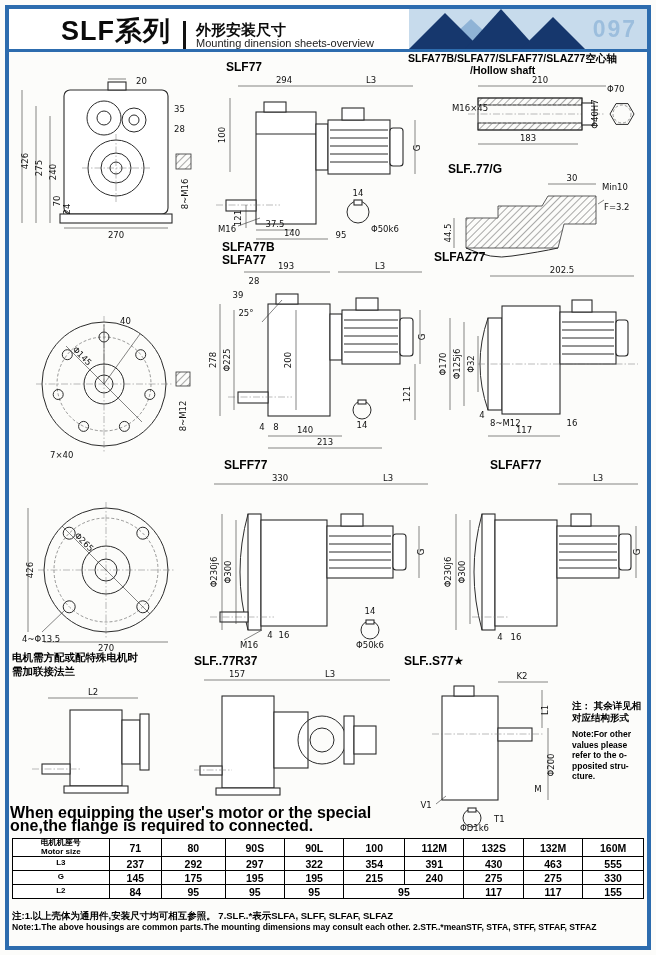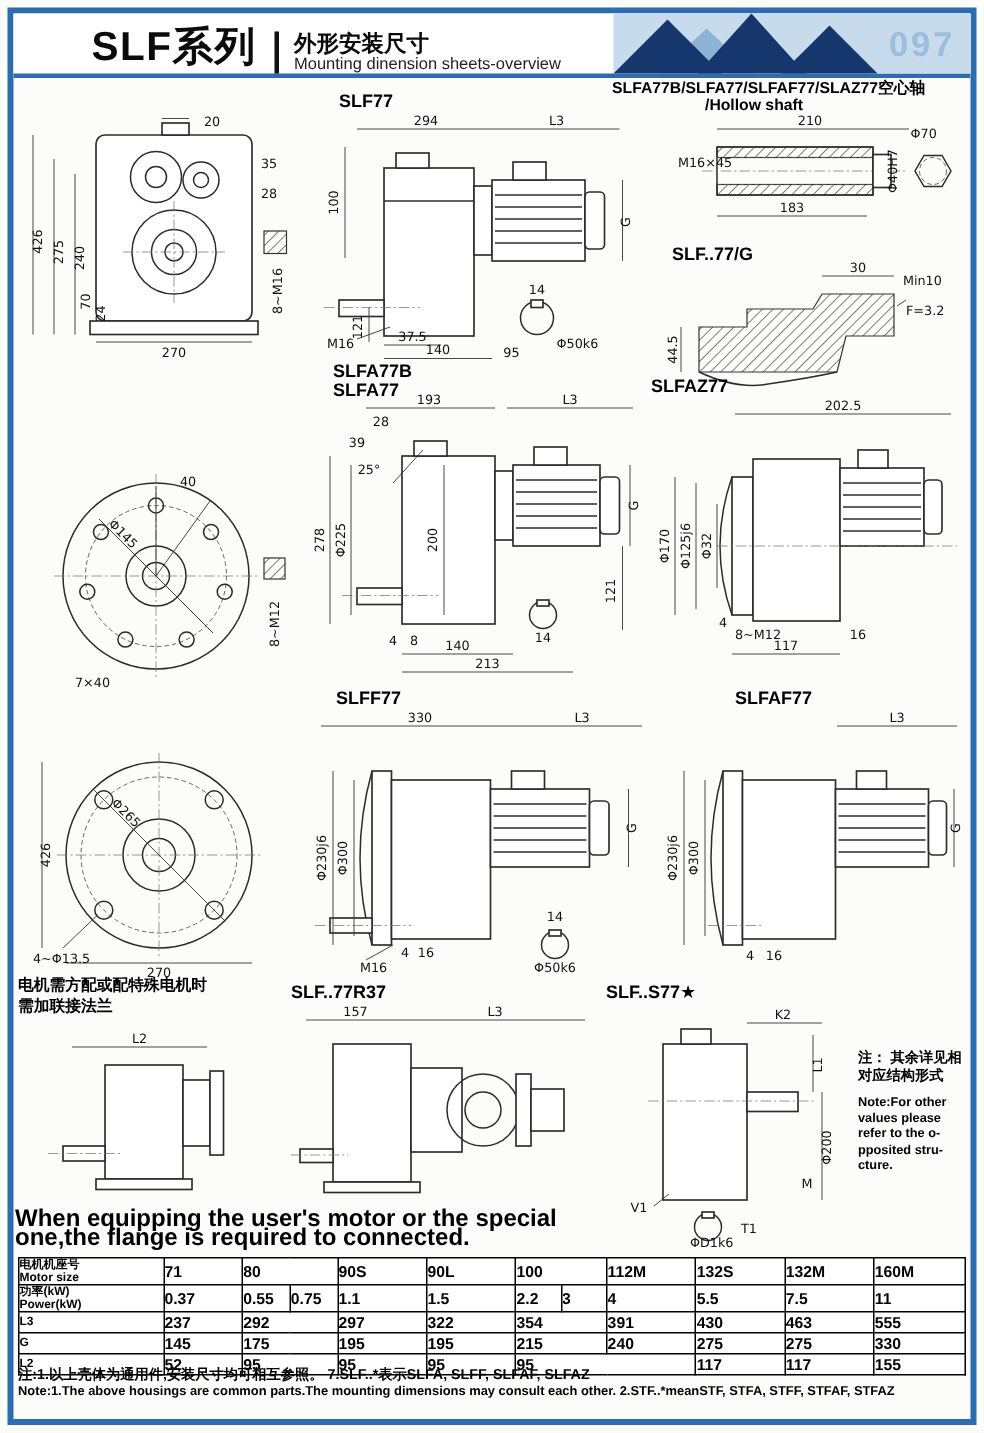--- a/index.html
+++ b/index.html
@@ -30,7 +30,7 @@
   .nb-cn{font-size:9.5px;line-height:12px;margin-bottom:5px}
   .nb-en{font-size:8.5px;line-height:10.5px}
   .dim-table{position:absolute;left:12px;top:838px;width:632px;border-collapse:collapse;table-layout:fixed;z-index:4;background:#fff}
-  .dim-table td{border:1.2px solid #000;font-size:10.5px;font-weight:bold;padding:0;height:13px;color:#000;overflow:hidden}
+  .dim-table td{border:1.2px solid #000;text-align:center;font-size:10.5px;font-weight:bold;padding:0;height:13px;color:#000;overflow:hidden}
   .dim-table td.lbl{font-size:8px;line-height:8.5px}
   .fn{position:absolute;font-weight:bold;color:#000;white-space:nowrap;z-index:4}
 </style>

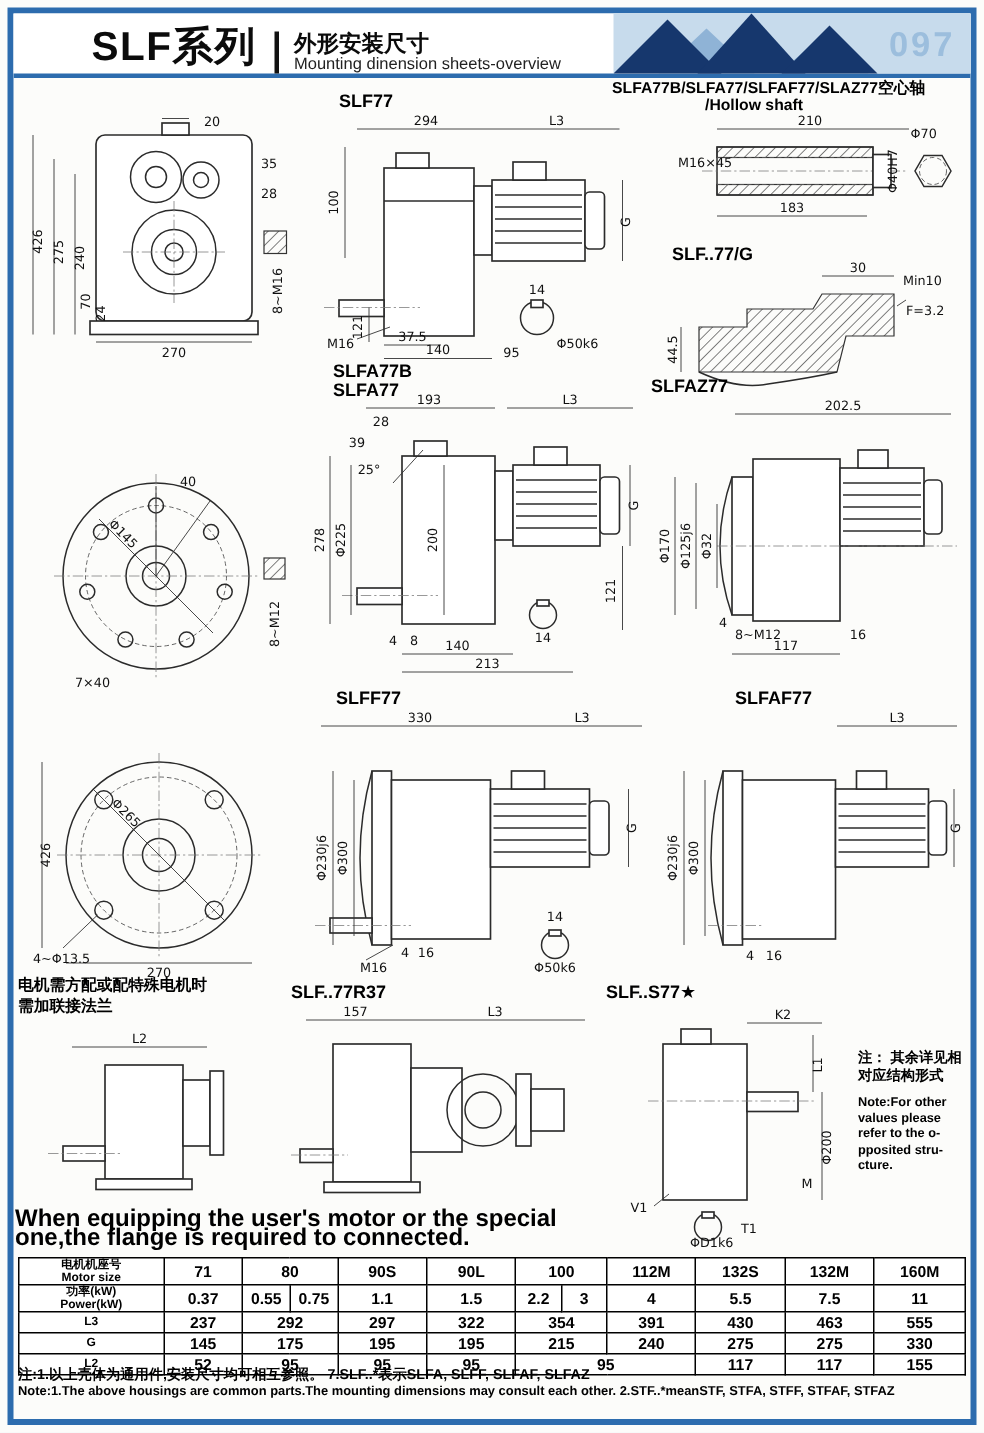--- a/index.html
+++ b/index.html
@@ -522,23 +522,6 @@
       <td>160M</td>
     </tr>
     <tr>
-      <td class="lbl">
-        <span>功率(kW)</span><br>
-        <span>Power(kW)</span>
-      </td>
-      <td>0.37</td>
-      <td>0.55</td>
-      <td>0.75</td>
-      <td>1.1</td>
-      <td>1.5</td>
-      <td>2.2</td>
-      <td>3</td>
-      <td>4</td>
-      <td>5.5</td>
-      <td>7.5</td>
-      <td>11</td>
-    </tr>
-    <tr>
       <td class="lbl">L3</td>
       <td>237</td>
       <td colspan="2">292</td>

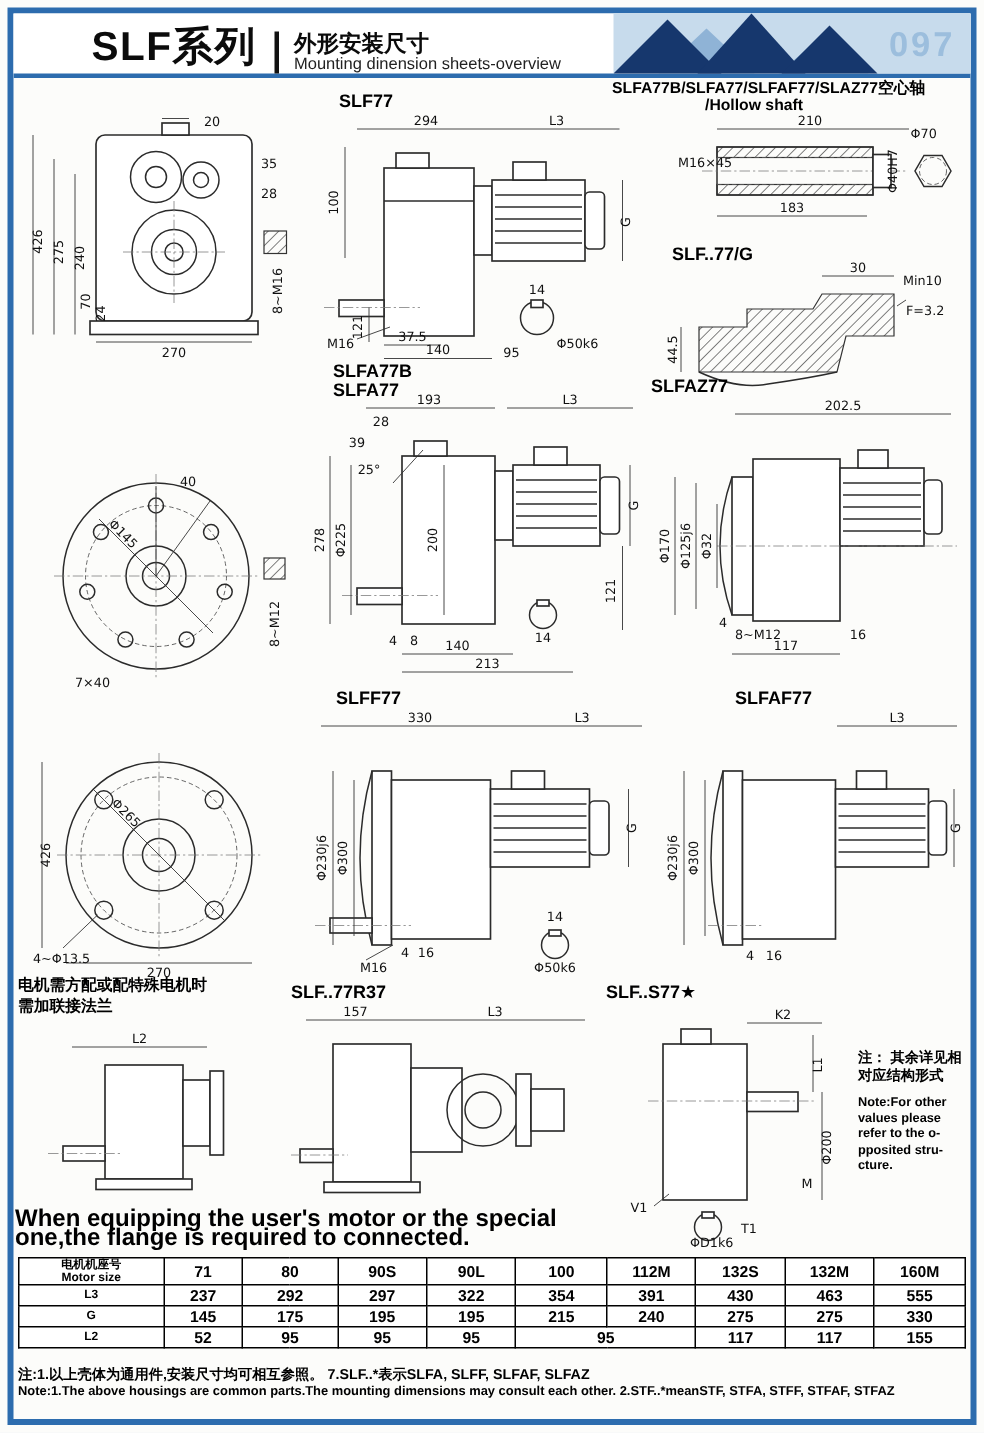--- a/index.html
+++ b/index.html
@@ -547,7 +547,7 @@
     </tr>
     <tr>
       <td class="lbl">L2</td>
-      <td>52</td>
+      <td>84</td>
       <td colspan="2">95</td>
       <td>95</td>
       <td>95</td>

